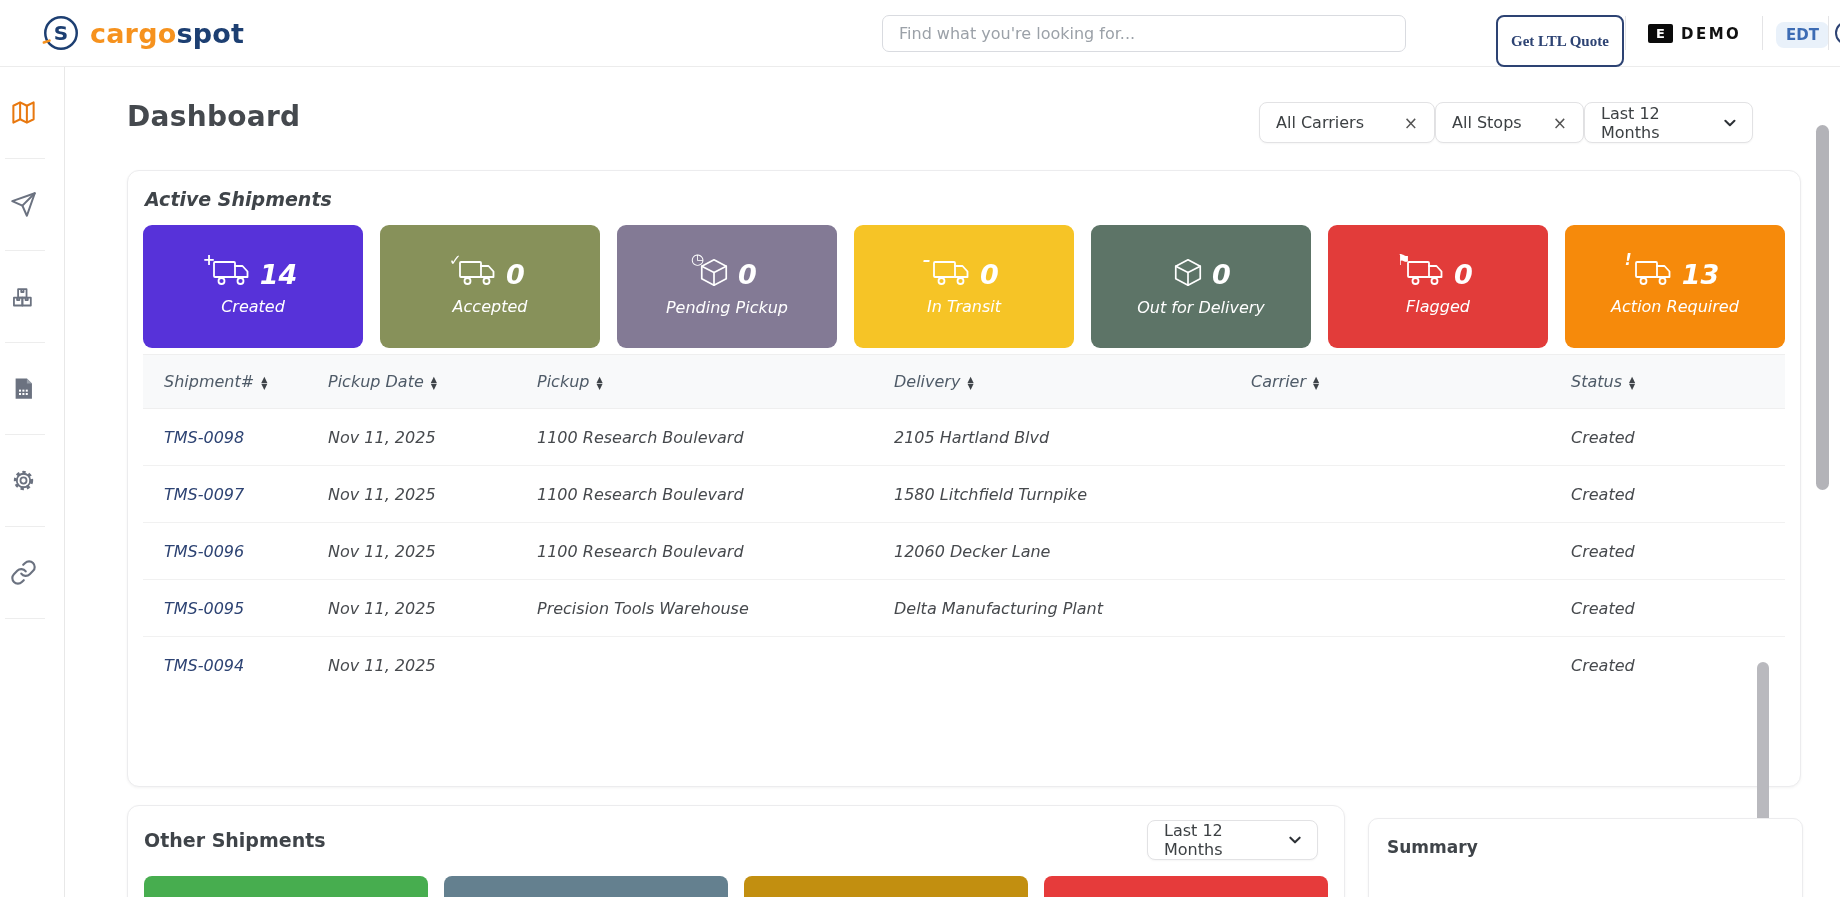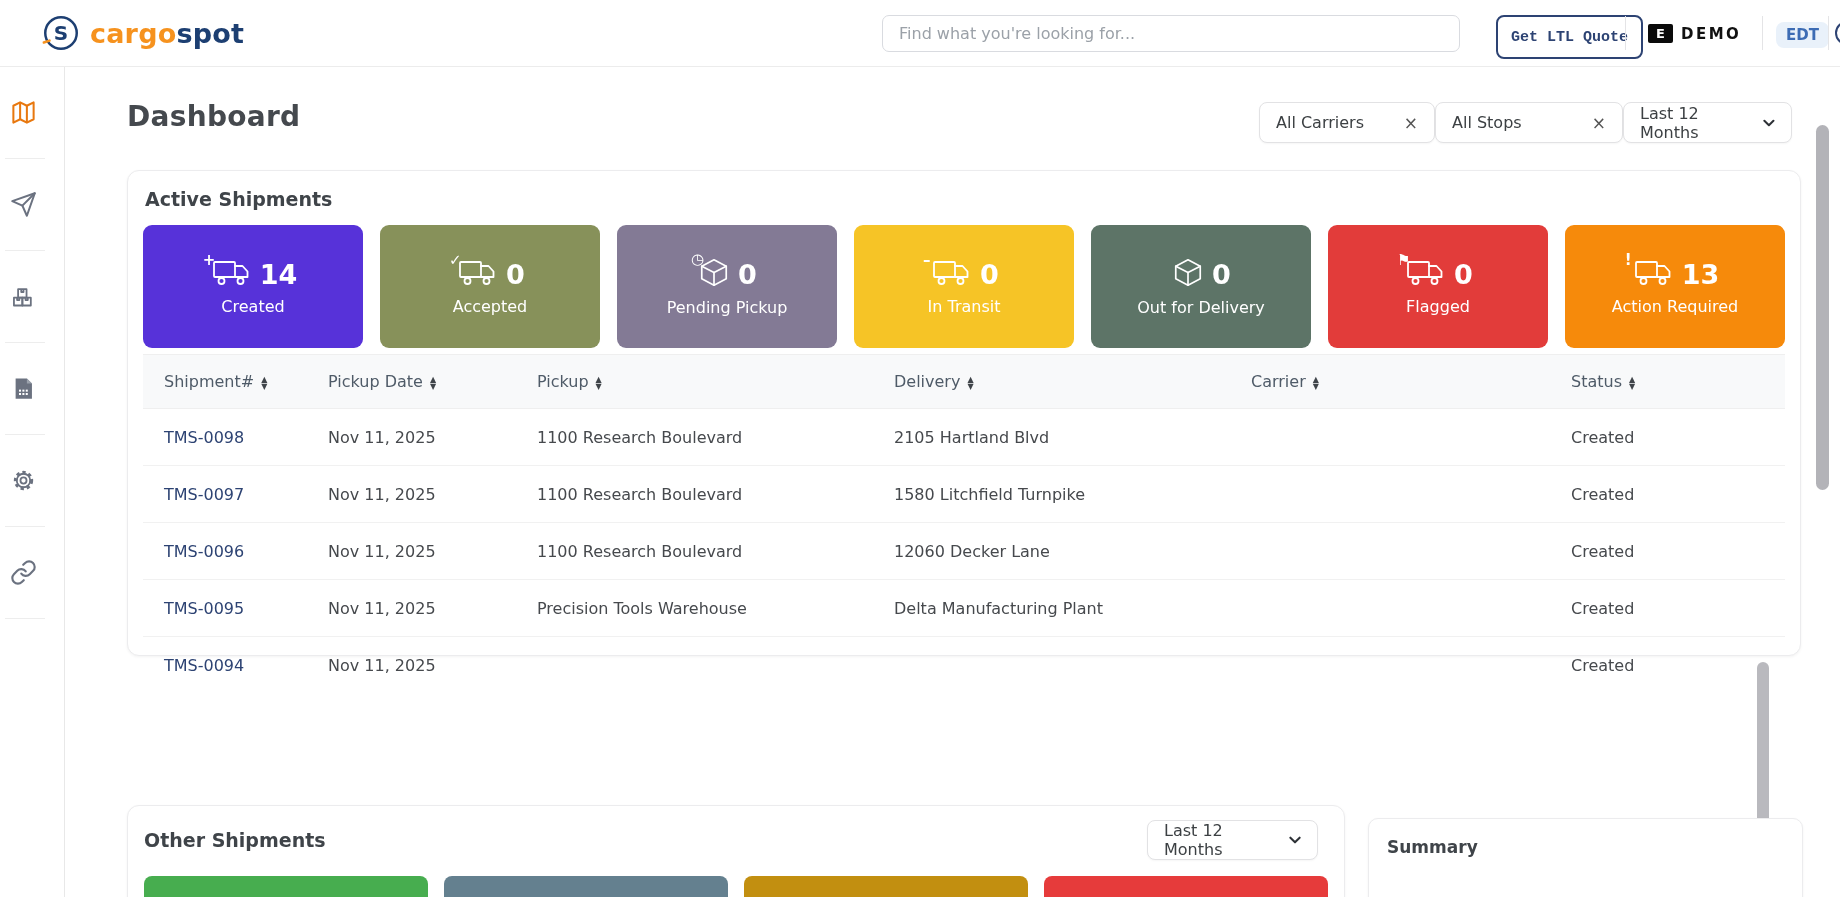--- a/index.html
+++ b/index.html
@@ -15,7 +15,7 @@
   .logo-word { font-size:27px; letter-spacing:.2px; }
   .logo-cargo { color:#F6921E; font-weight:600; }
   .logo-spot { color:#1D3F72; font-weight:800; }
-  .search { position:absolute; left:882px; top:15px; width:578px; height:37px;
+  .search { position:absolute; left:882px; top:15px; width:524px; height:37px;
     border:1px solid #d9dbe0; border-radius:7px; padding:0 16px; font-size:16px; color:#555;
     font-family:inherit; outline:none; }
   .search::placeholder { color:#9ba1a8; }

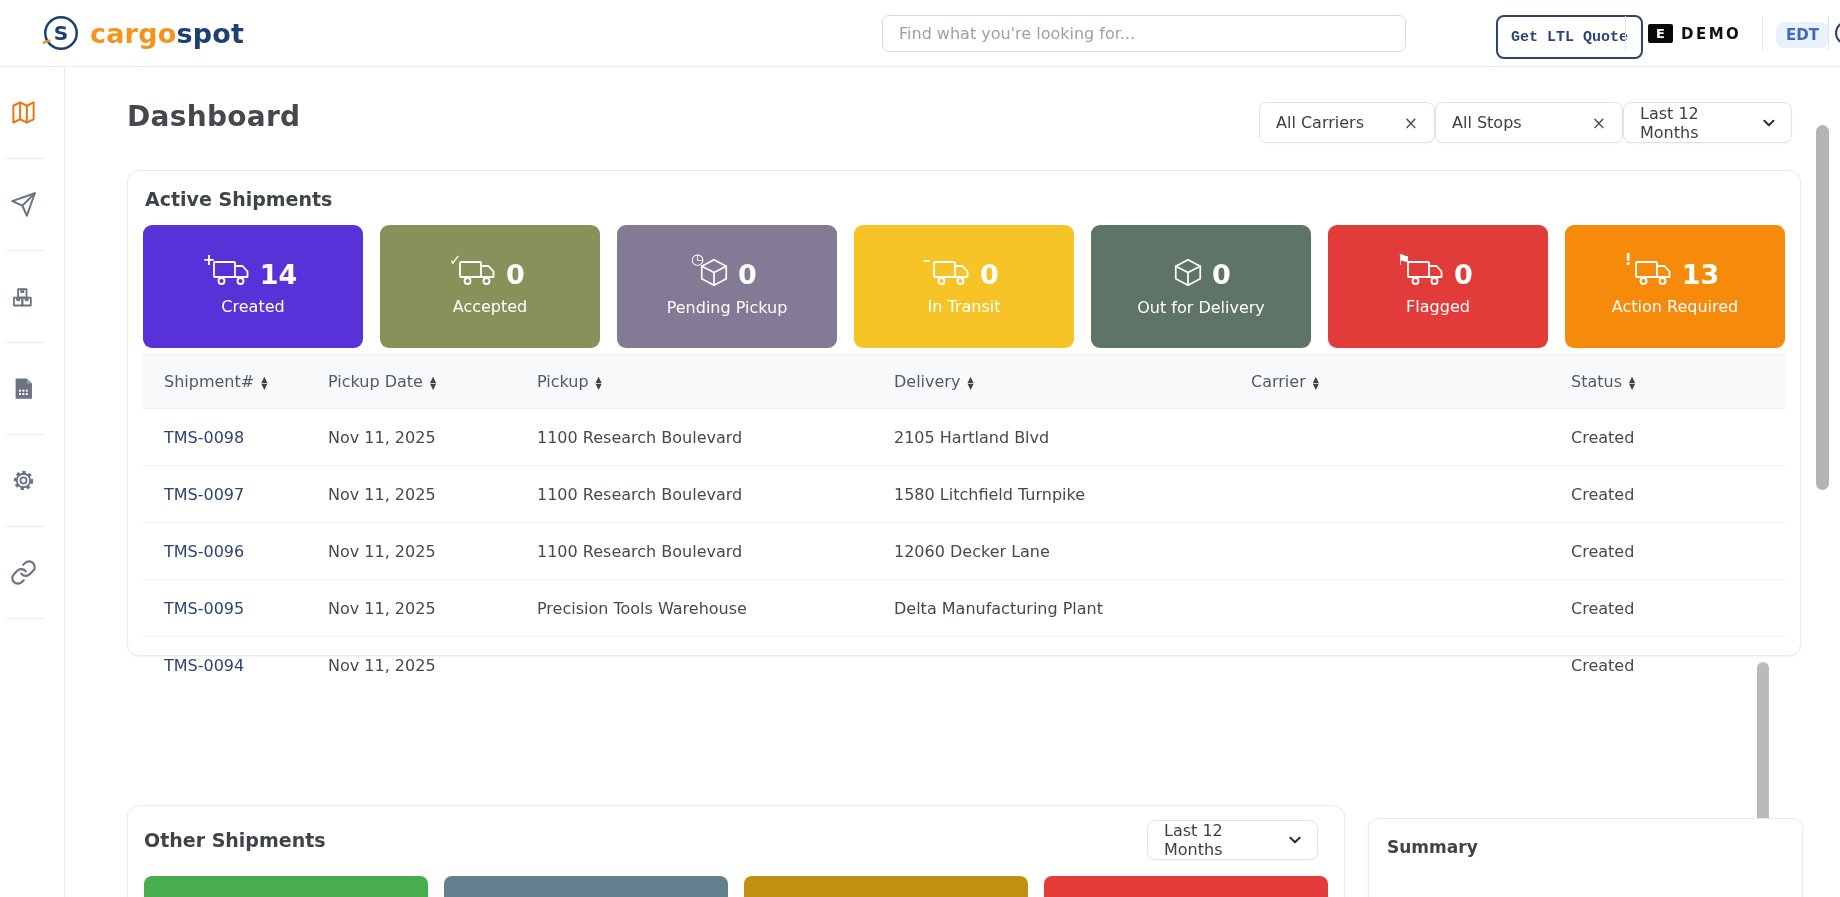--- a/index.html
+++ b/index.html
@@ -19,9 +19,9 @@
     border:1px solid #d9dbe0; border-radius:7px; padding:0 16px; font-size:16px; color:#555;
     font-family:inherit; outline:none; }
   .search::placeholder { color:#9ba1a8; }
-  .btn-quote { position:absolute; left:1496px; top:15px; height:44px; padding:0 13px;
+  .btn-quote { position:absolute; left:1496px; top:15px; height:52px; padding:0 13px;
     background:#fff; border:2px solid #2d4373; border-radius:8px; color:#2d4373;
-    font-weight:700; font-size:15px; font-family:Liberation Mono, monospace; cursor:pointer; }
+    font-weight:700; font-size:15px; font-family:Liberation Serif, serif; cursor:pointer; }
   .hdiv { position:absolute; top:16px; width:1px; height:34px; background:#e4e4e6; }
   .demo { position:absolute; left:1648px; top:24px; display:flex; align-items:center; }
   .demo-e { width:25px; height:19px; background:#0a0a0a; border-radius:2px; color:#fff;

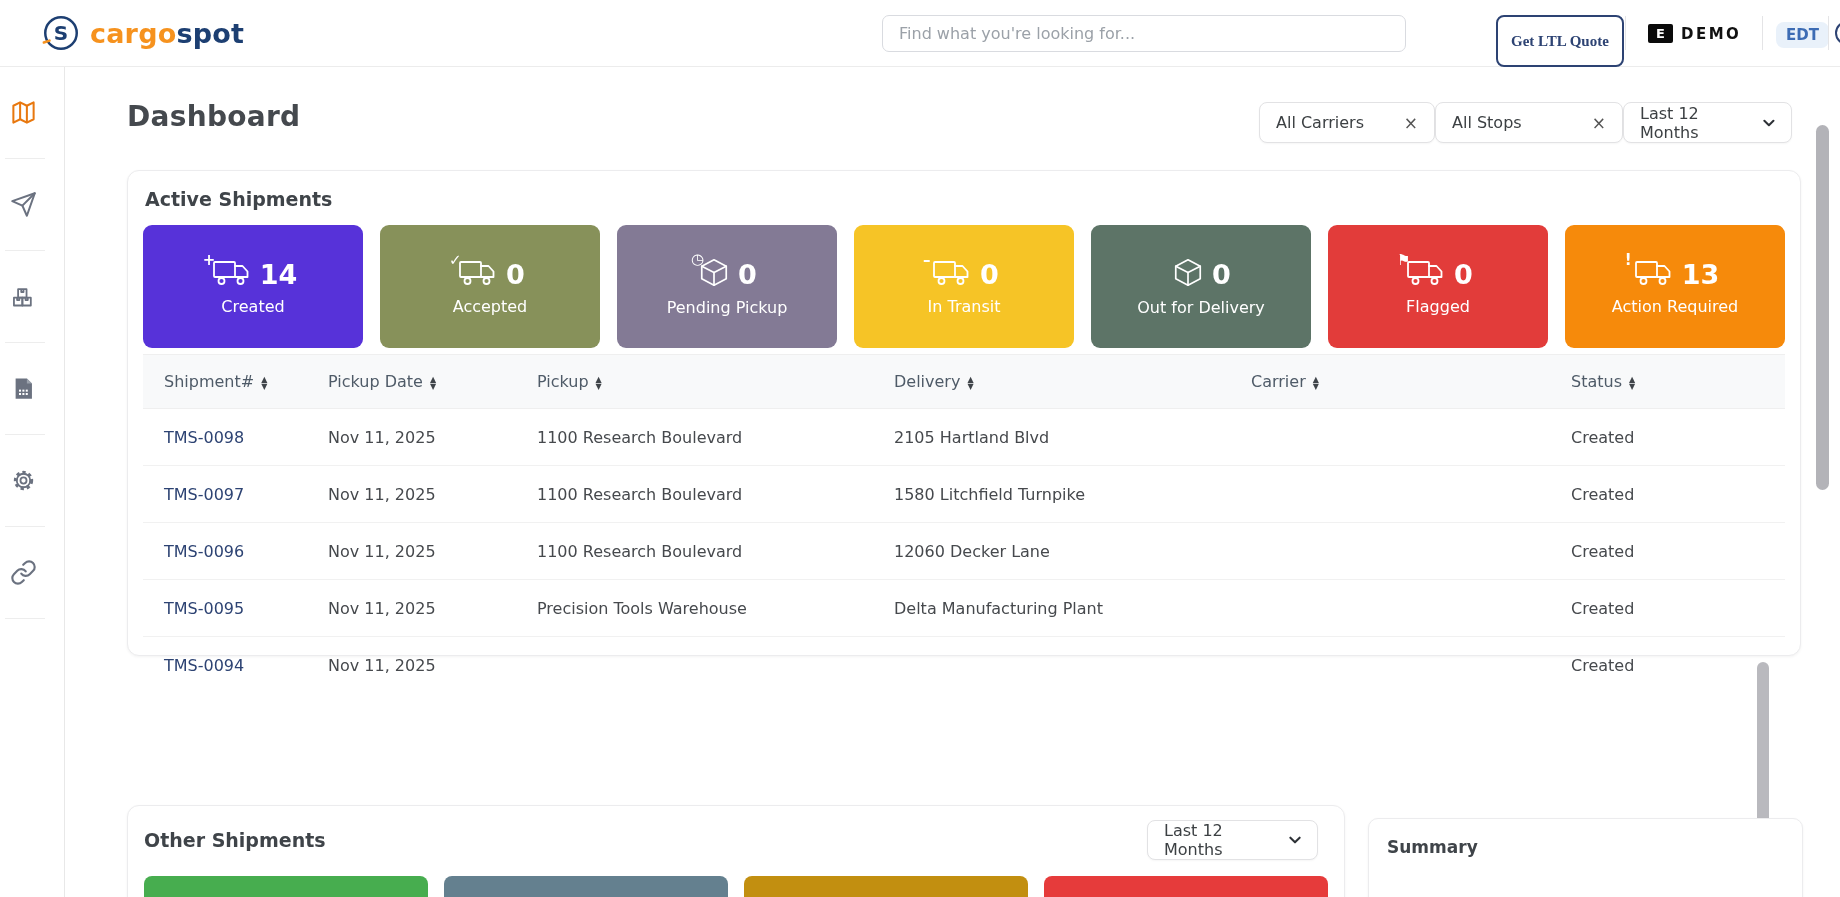--- a/index.html
+++ b/index.html
@@ -47,7 +47,7 @@
     display:flex; align-items:center; justify-content:space-between; font-size:16px;
     color:#3c4043; padding:0 16px; box-shadow:0 1px 2px rgba(0,0,0,.04); cursor:pointer; }
   .pill-x { color:#555; font-size:17px; margin-left:14px; cursor:pointer; }
-  .pill.w1 { width:176px; } .pill.w2 { width:188px; } .pill.w3 { width:169px; }
+  .pill.w1 { width:176px; } .pill.w2 { width:149px; } .pill.w3 { width:169px; }
   .chev { margin-left:12px; }
 
   

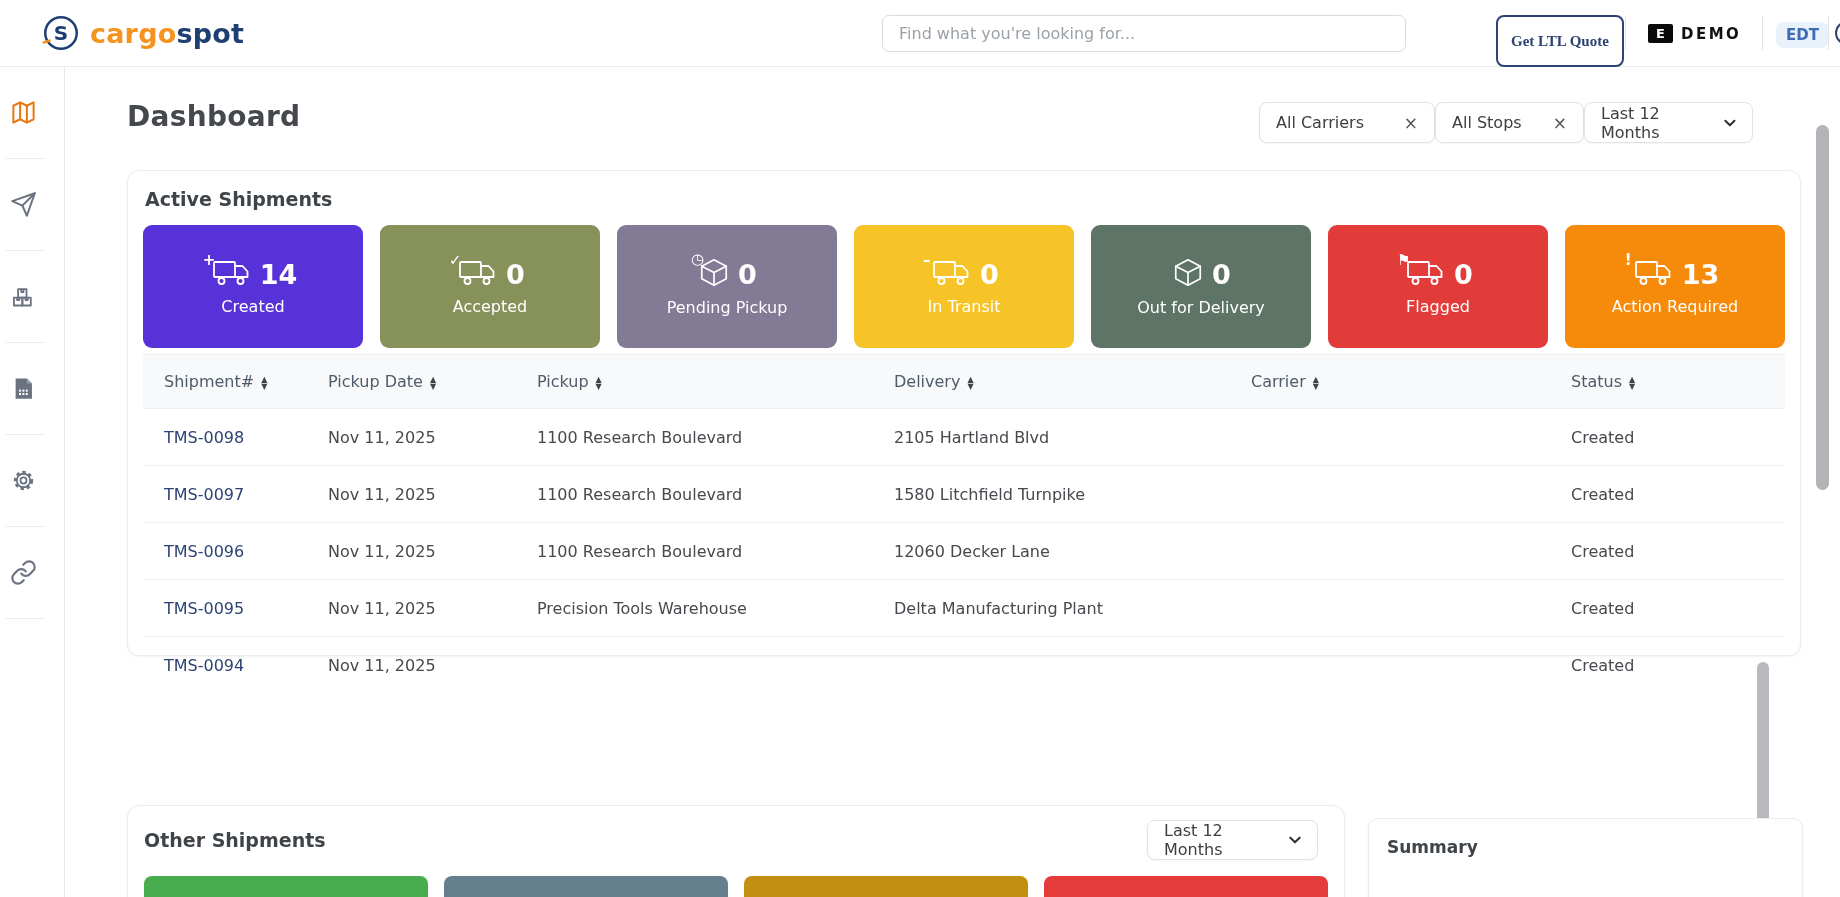--- a/index.html
+++ b/index.html
@@ -53,7 +53,7 @@
   
   .panel { position:absolute; background:#fff; border:1px solid #ececee; border-radius:12px;
     box-shadow:0 1px 3px rgba(0,0,0,.05); }
-  .panel-active { left:127px; top:170px; width:1674px; height:486px; padding:15px; }
+  .panel-active { left:127px; top:170px; width:1674px; height:617px; padding:15px;font-style:italic; }
   .panel-h { font-size:19px; font-weight:700; color:#3f4449; }
   .panel-active .panel-h { margin:2px 0 15px 2px; }
   .cards { display:flex; gap:17px; }

